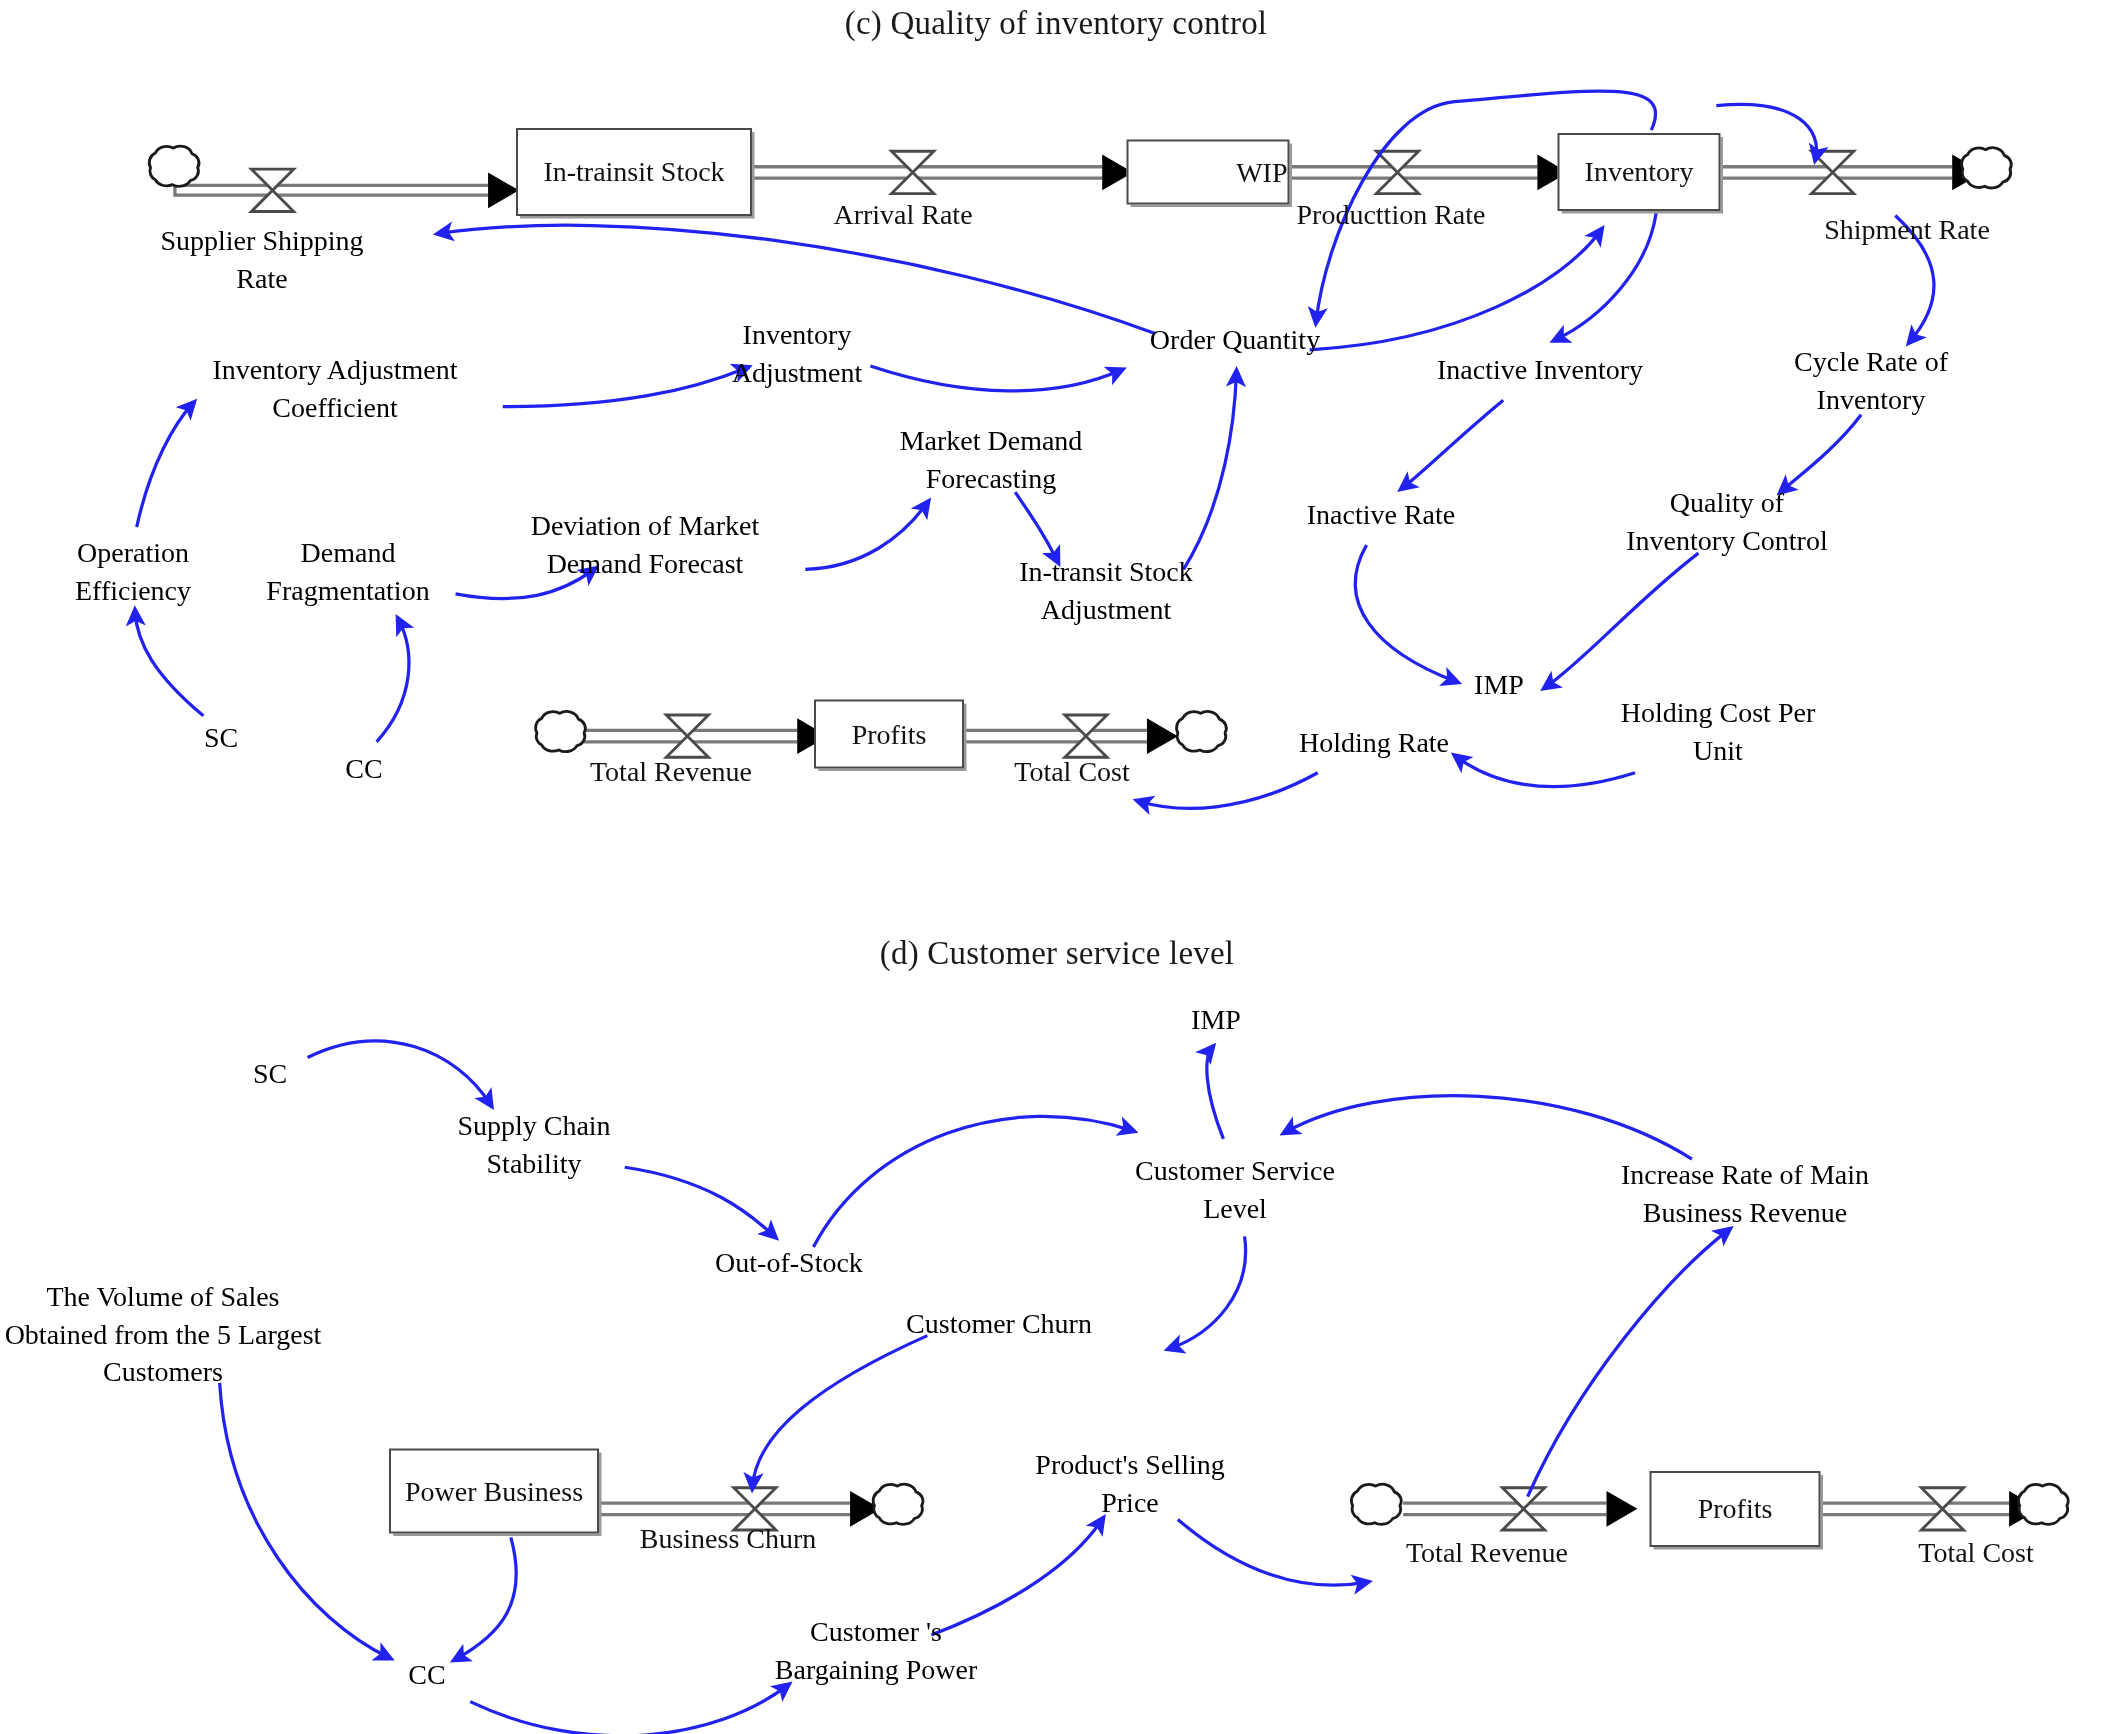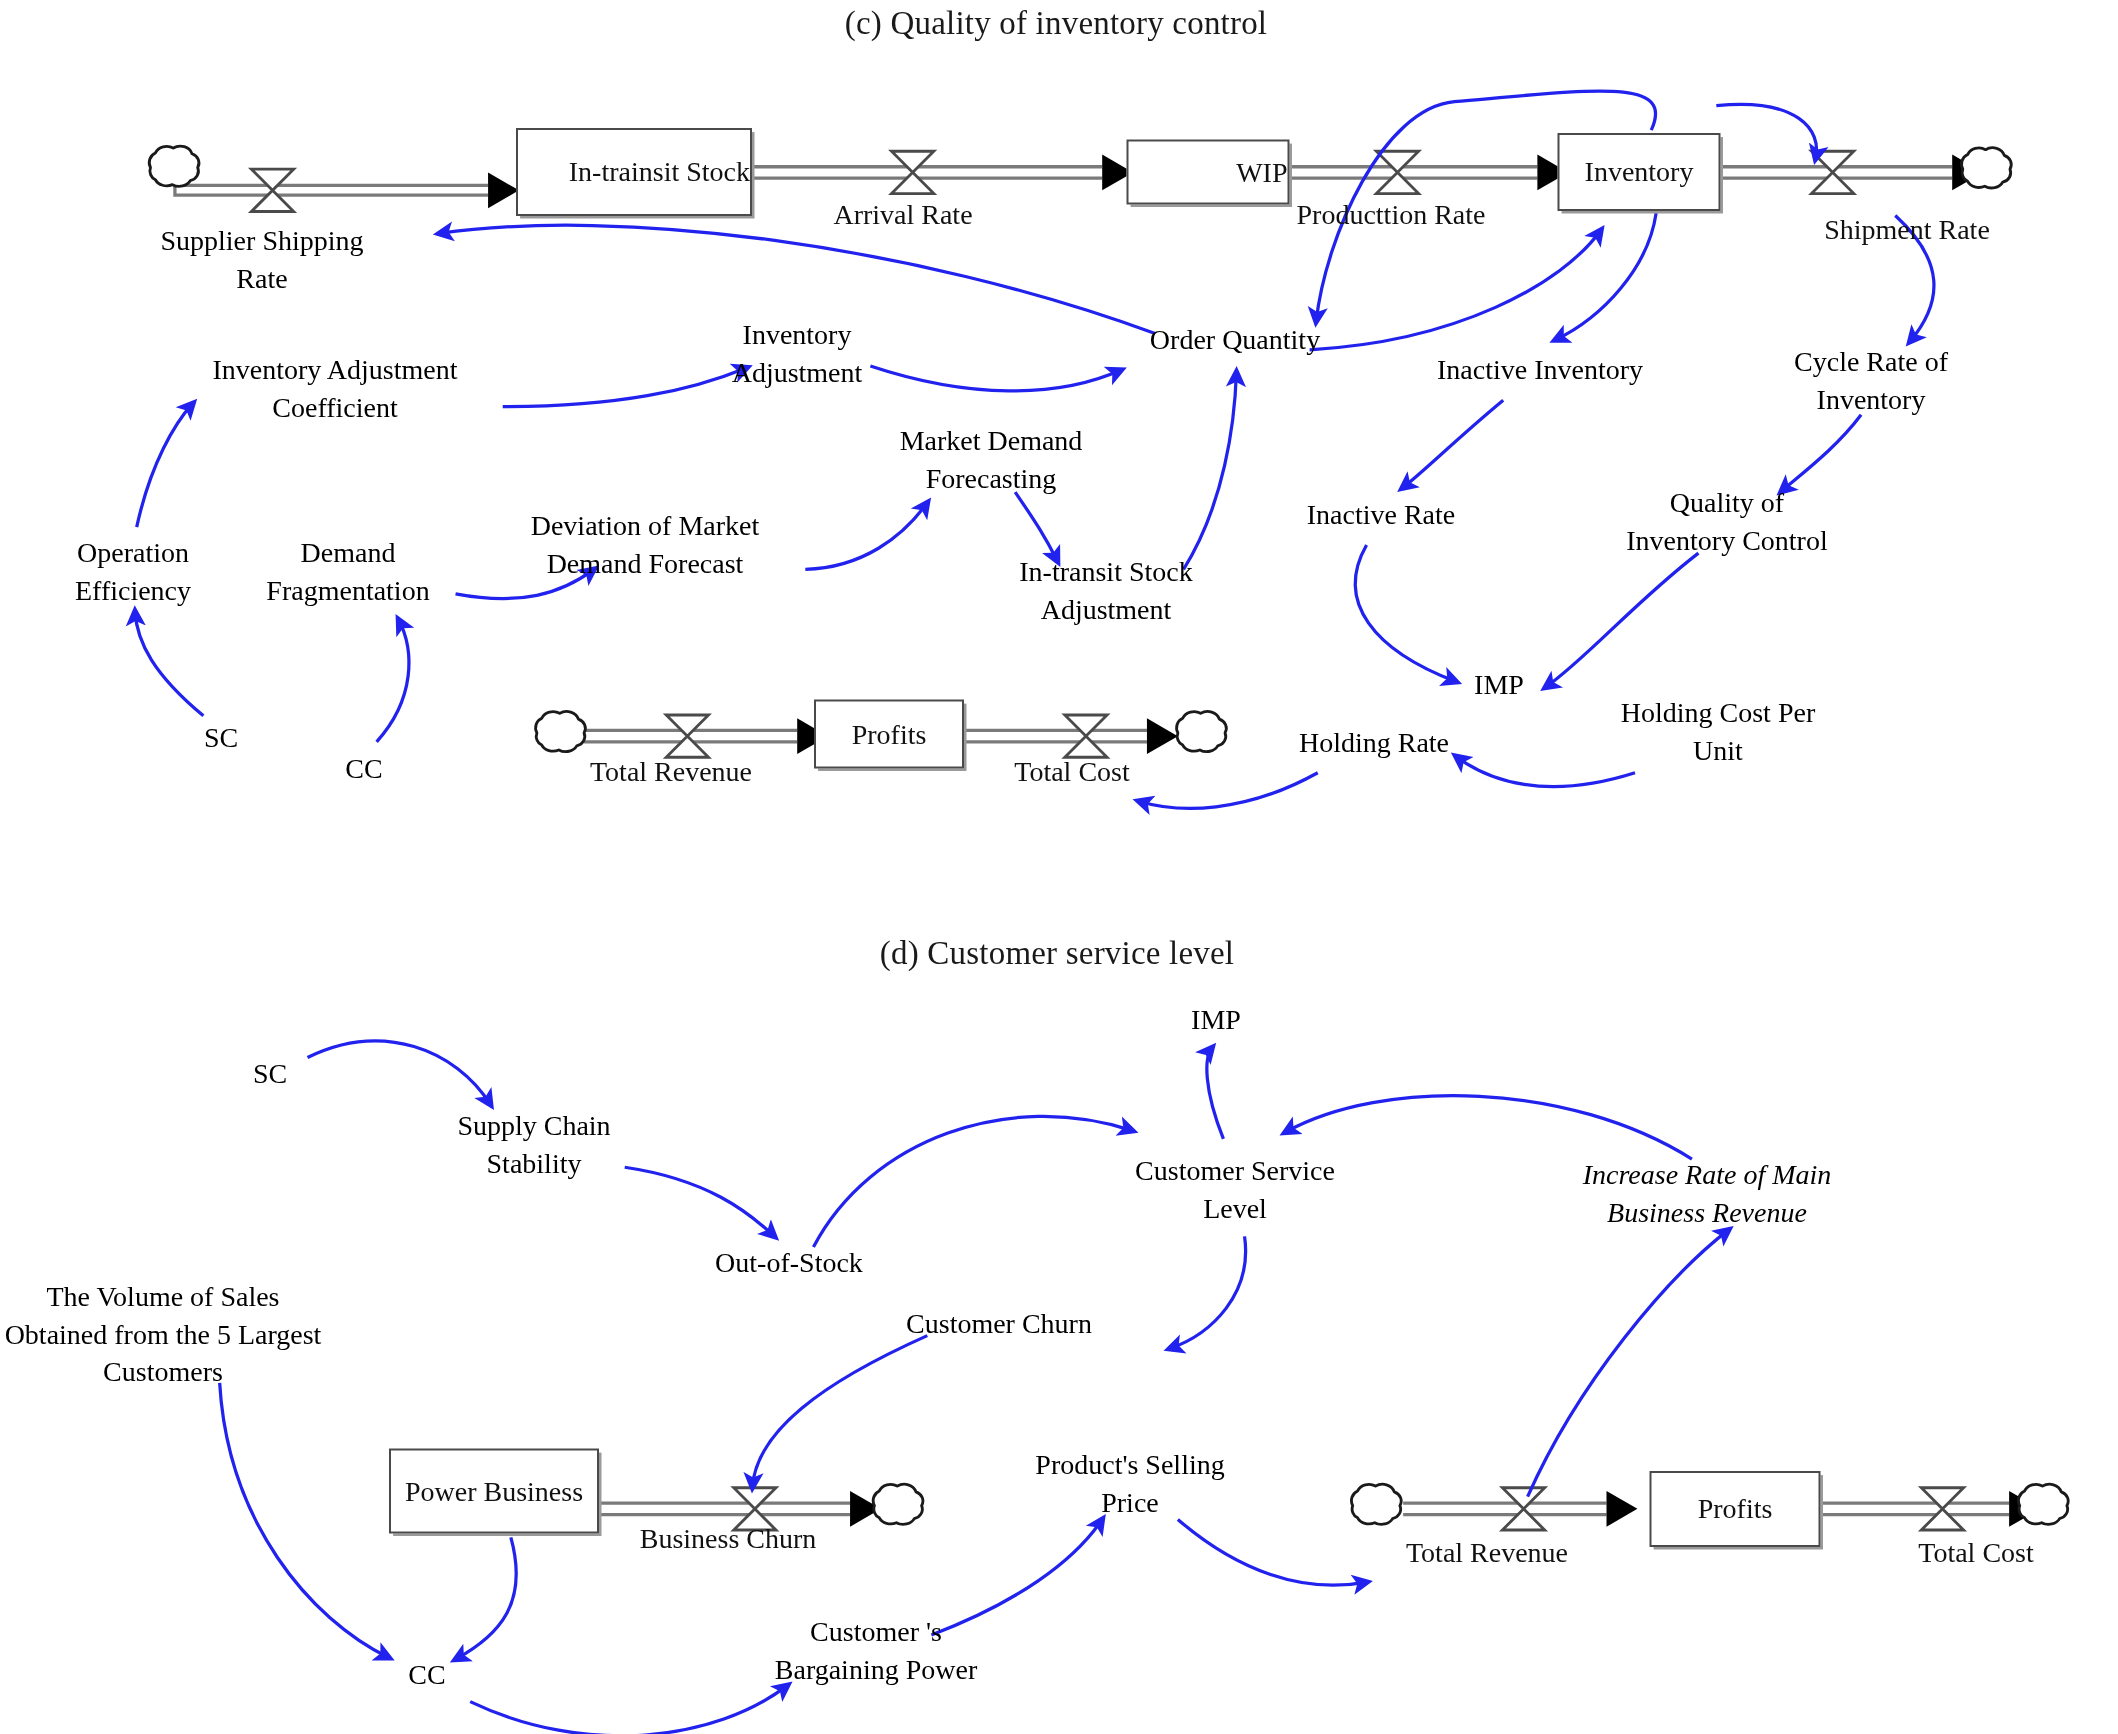--- a/index.html
+++ b/index.html
@@ -149,7 +149,7 @@
 
   <div class="panel-title" style="left:1056px;top:4.9px;">(c) Quality of inventory control</div>
 
-  <div class="stock" style="left:634px;top:172px;width:236px;height:88px;justify-content:flex-end;">
+  <div class="stock" style="left:634px;top:172px;width:236px;height:88px;">
     <span>In-trainsit Stock</span>
   </div>
   <div class="stock" style="left:1208px;top:172px;width:163px;height:65px;justify-content:flex-end;">

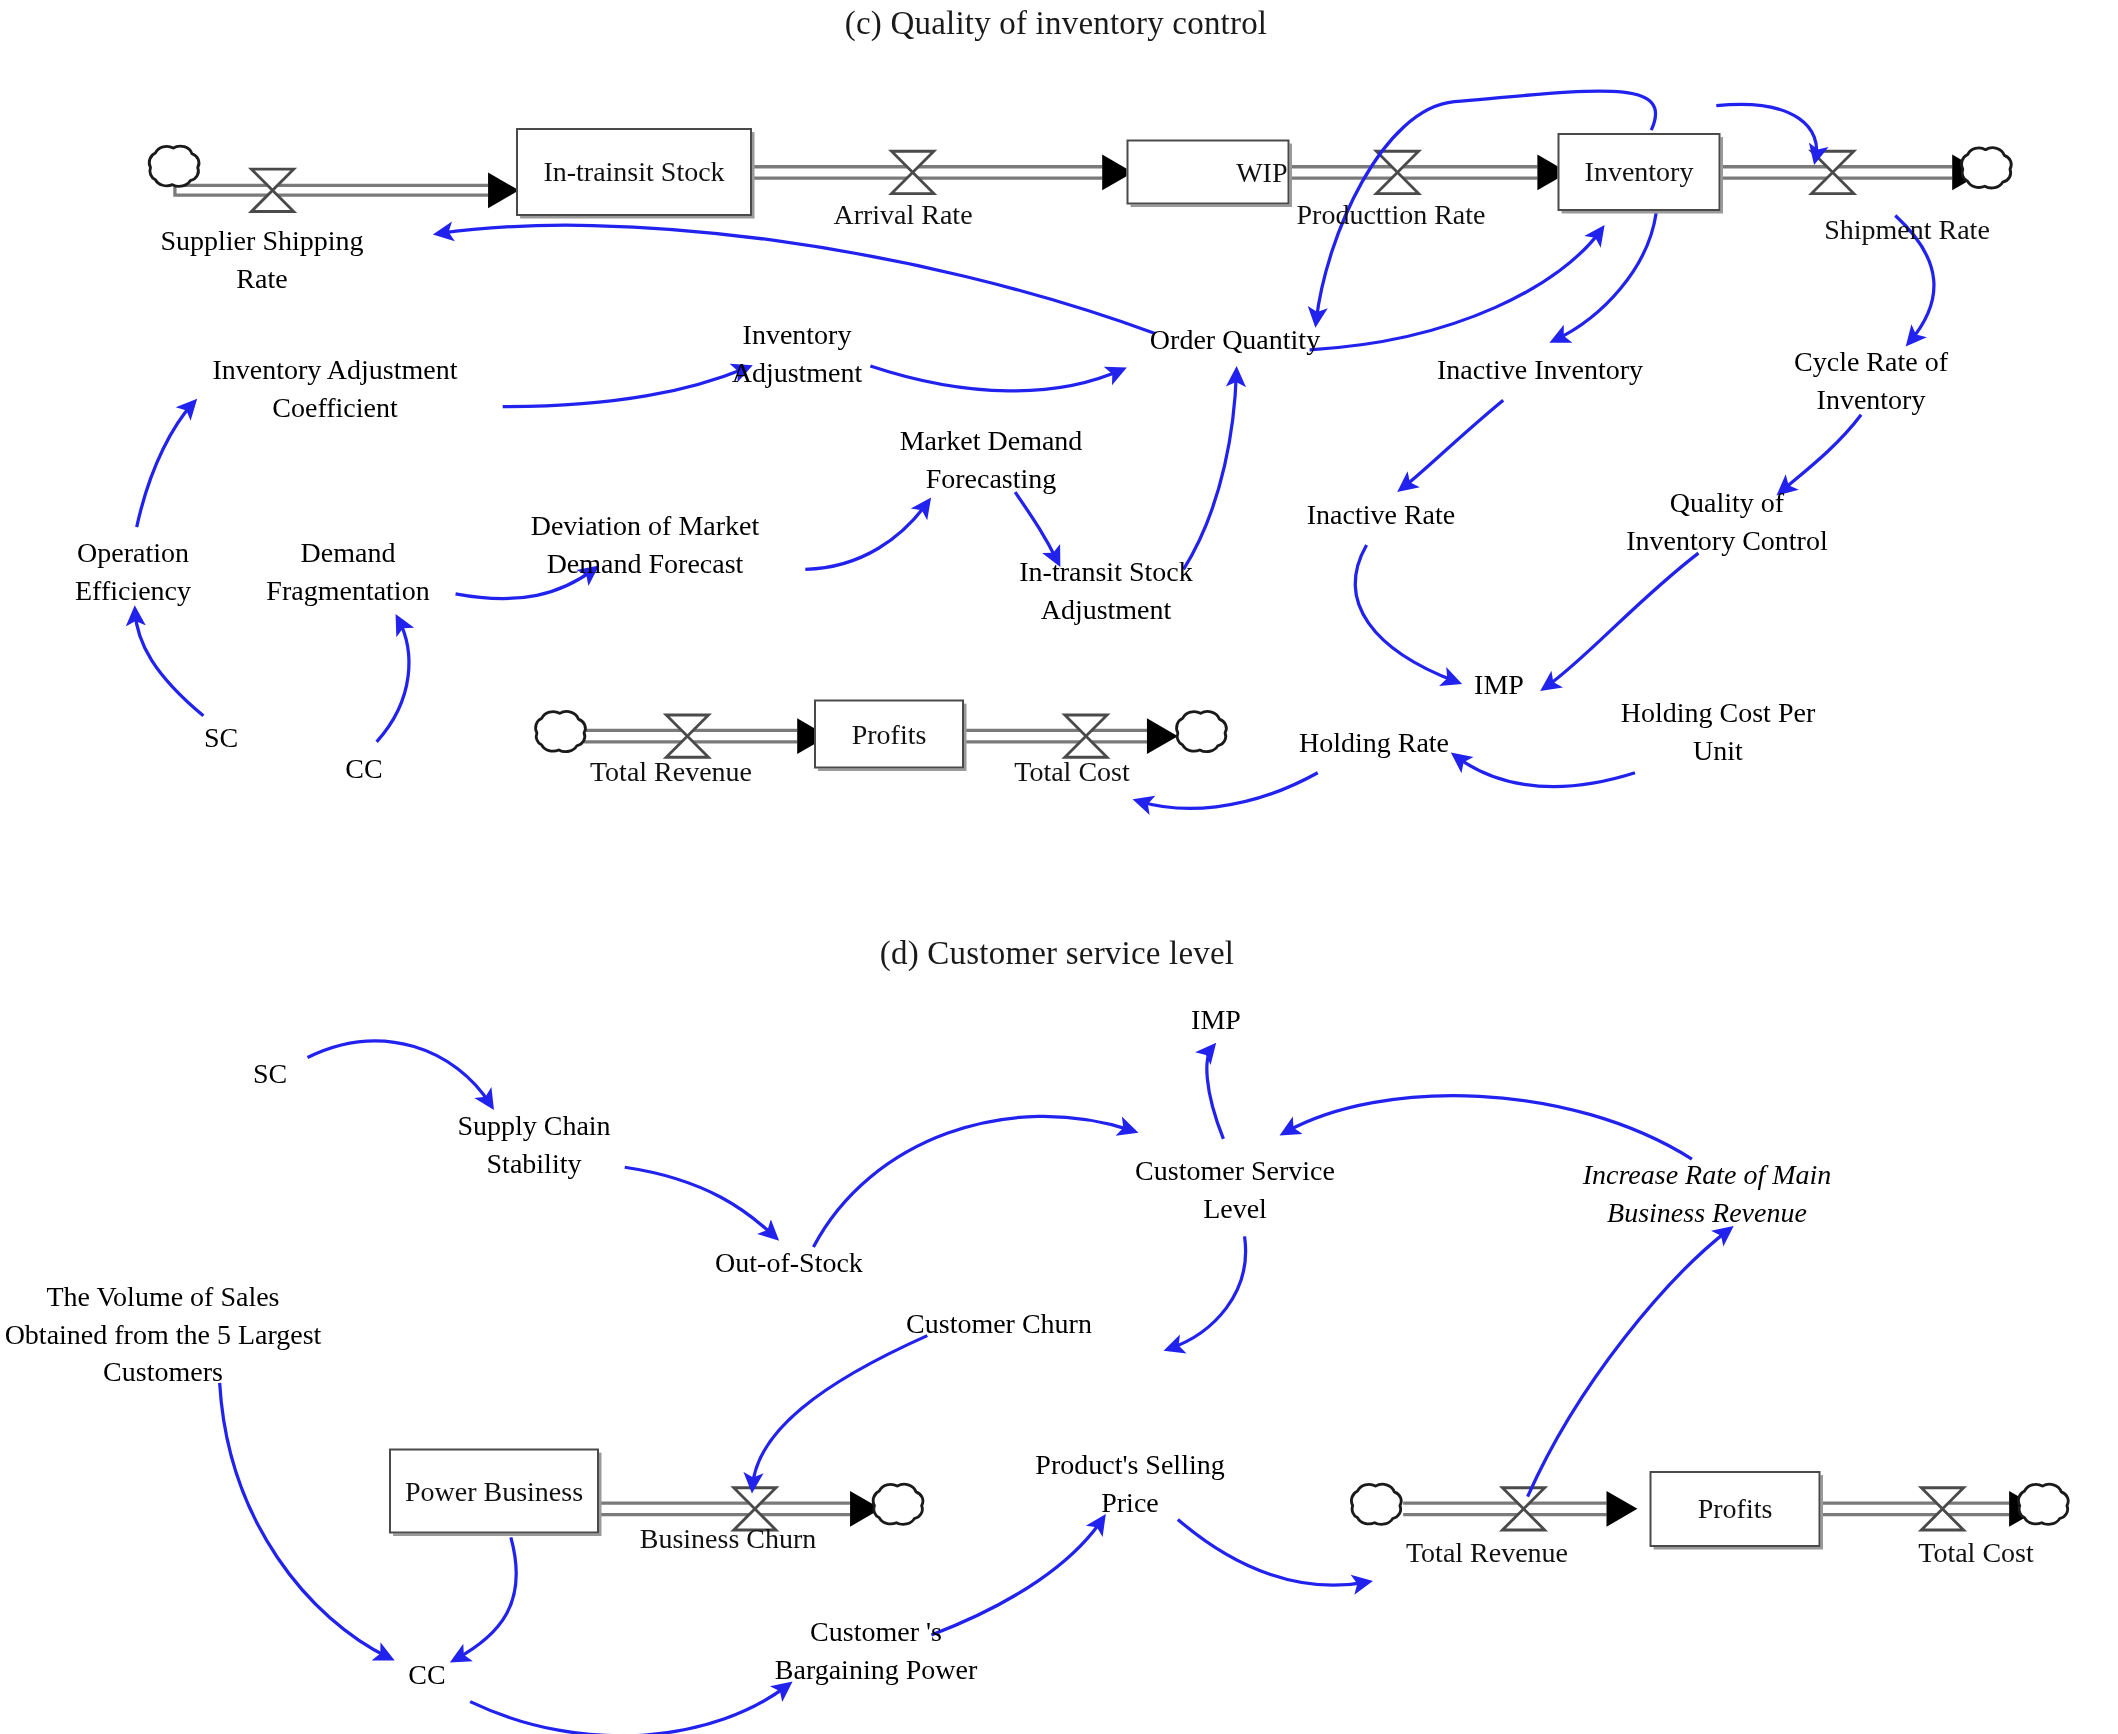--- a/index.html
+++ b/index.html
@@ -217,7 +217,7 @@
   <div class="var" style="left:1216px;top:1020px;">IMP</div>
   <div class="var" style="left:1235px;top:1190px;">Customer Service
 Level</div>
-  <div class="var" style="left:1707px;top:1194px;font-style:italic;">Increase Rate of Main
+  <div class="var" style="left:1745px;top:1194px;">Increase Rate of Main
 Business Revenue</div>
   <div class="var" style="left:789px;top:1263px;">Out-of-Stock</div>
   <div class="var" style="left:163px;top:1334px;">The Volume of Sales

